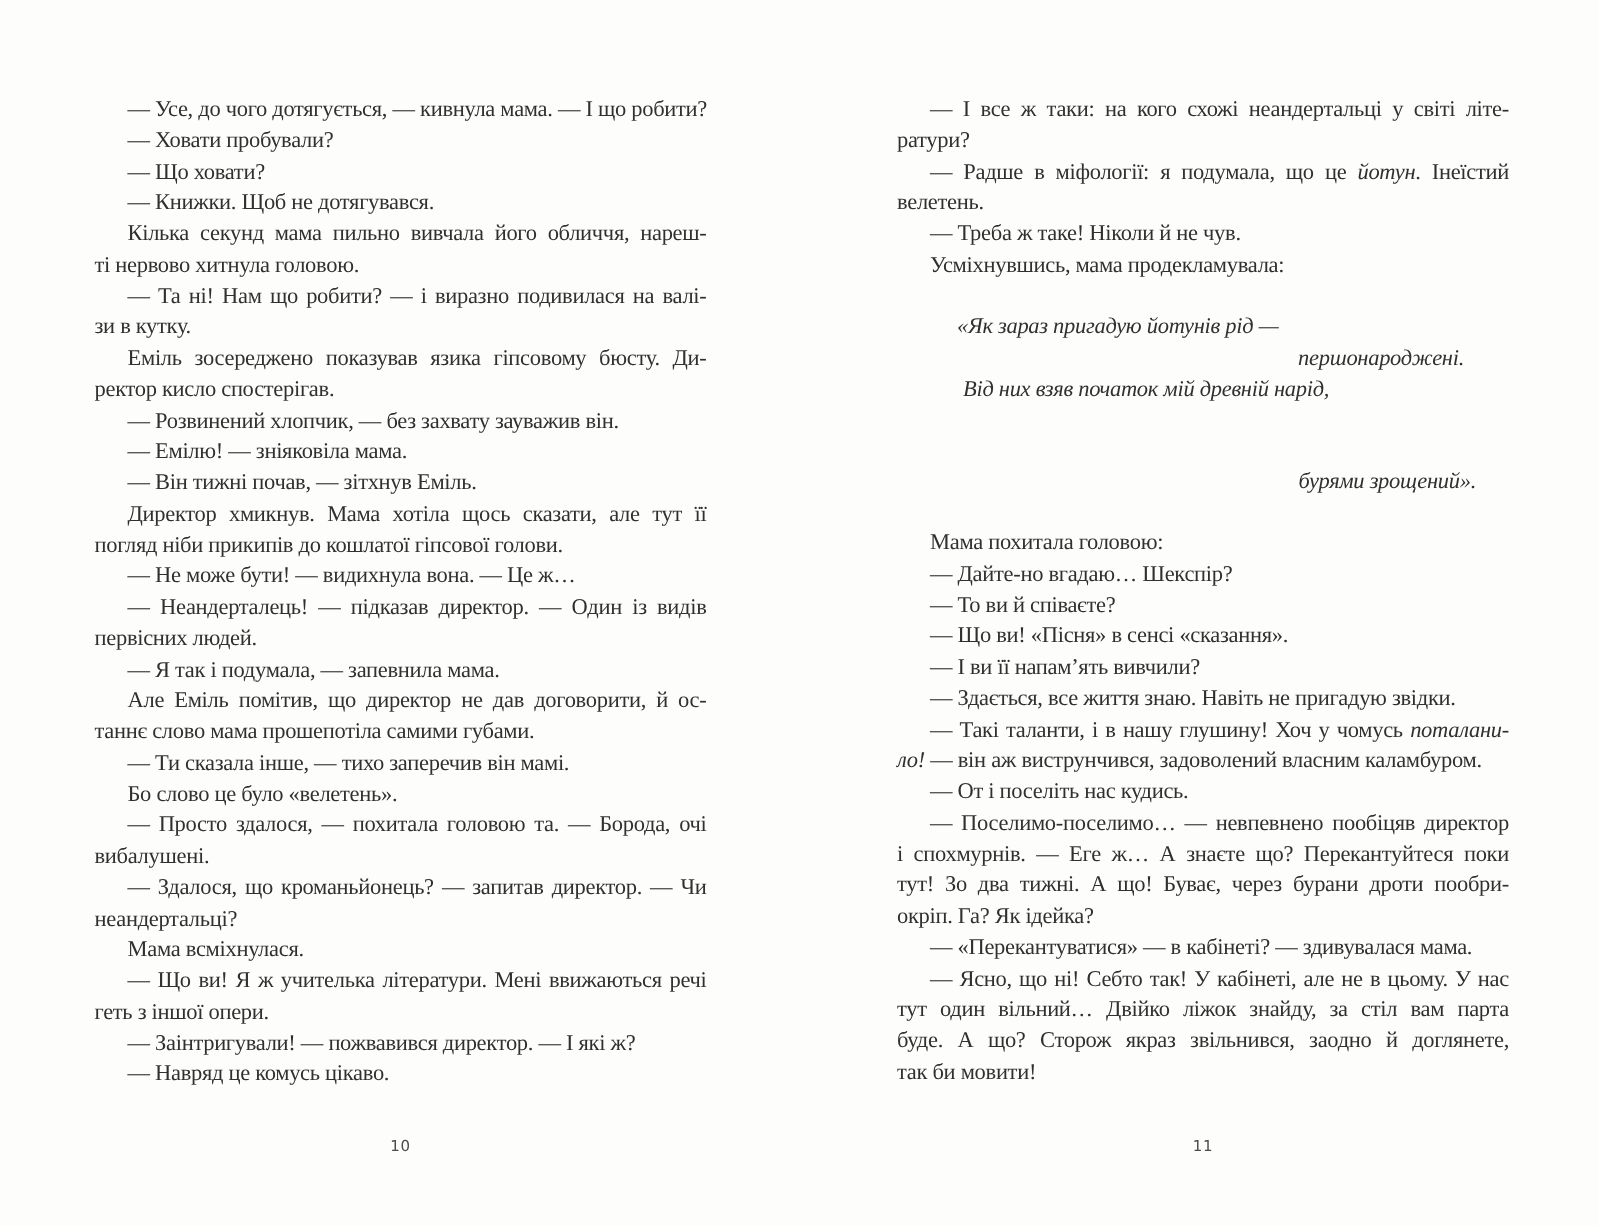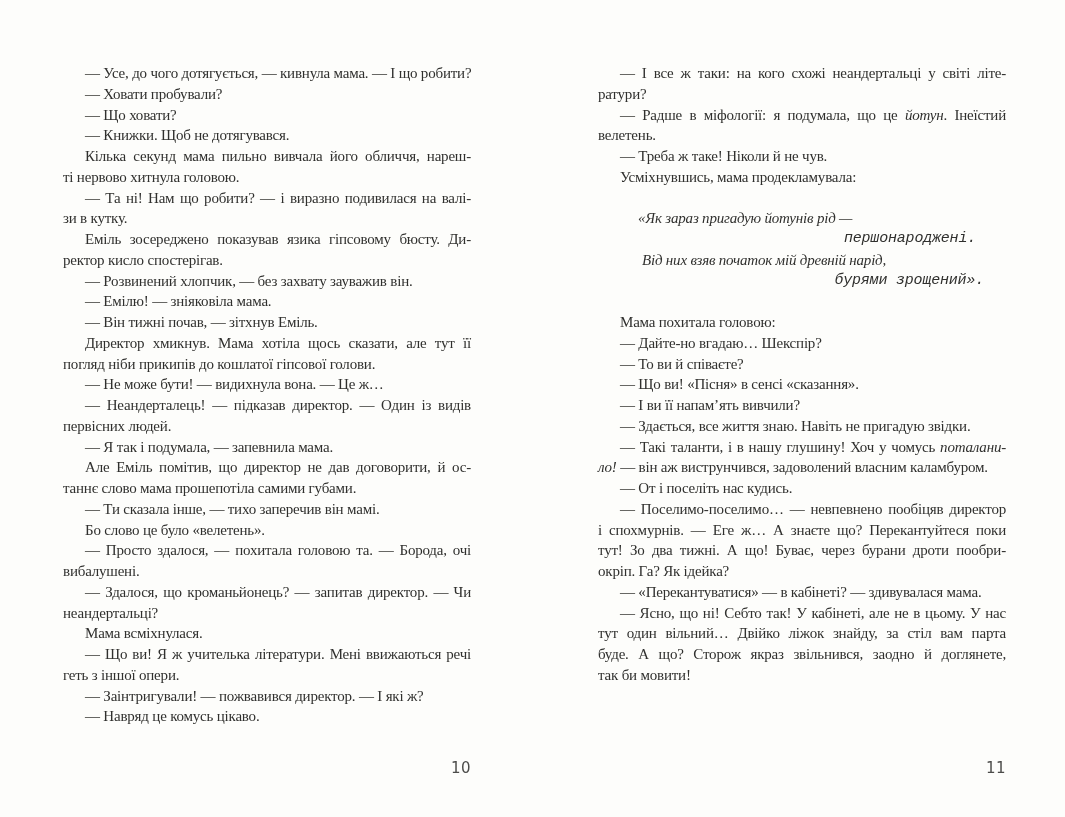--- a/index.html
+++ b/index.html
@@ -37,7 +37,7 @@
     text-align-last: justify;
   }
   .ln.ind { padding-left: 22px; }
-  .ln.ar  { text-align-last: right; font-family: Liberation Mono, monospace; }
+  .ln.ar  { text-align-last: right; }
   .ln.poem { font-style: italic; }
   .it { font-style: italic; }
   .folio {

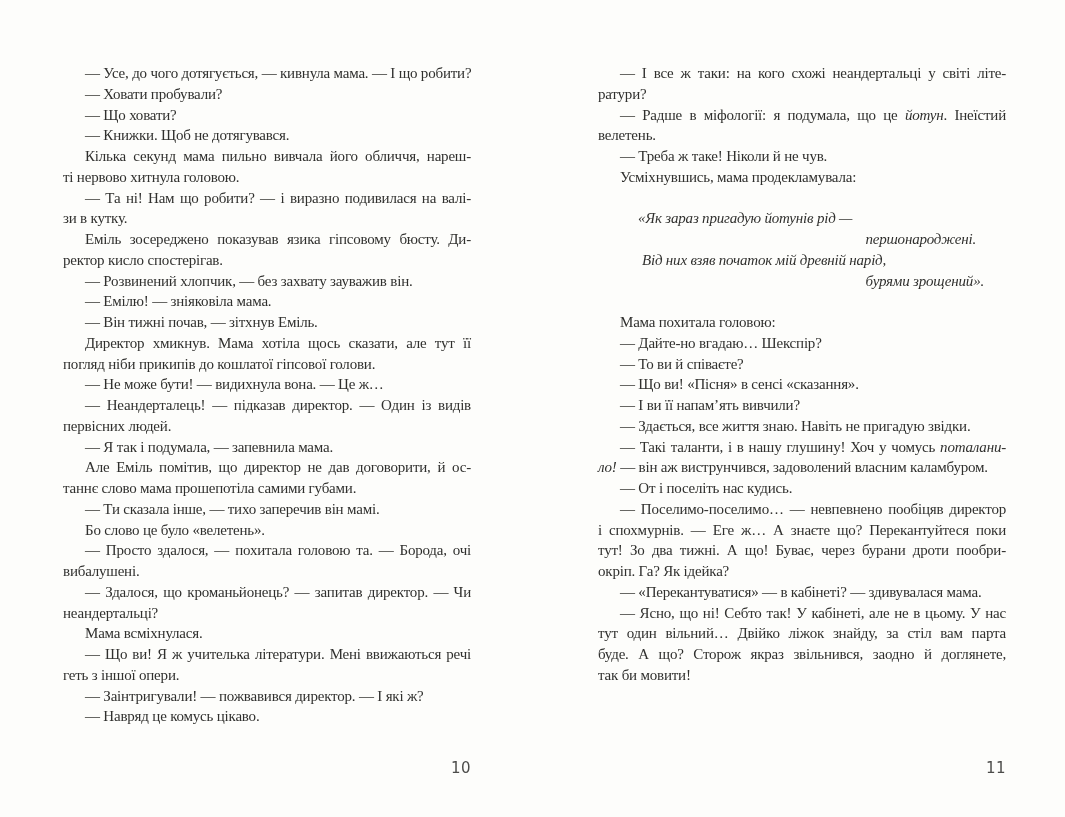--- a/index.html
+++ b/index.html
@@ -104,7 +104,7 @@
       <div class="ln poem" style="padding-left: 40px;"><span>«Як зараз пригадую йотунів рід —</span></div>
       <div class="ln ar poem" style="padding-right: 30px;"><span>першонароджені.</span></div>
       <div class="ln poem" style="padding-left: 44px;"><span>Від них взяв початок мій древній нарід,</span></div>
-      <div class="ln ar poem" style="padding-right: 22px;"><span>бурями зрощений».</span></div>
+      <div class="ln ar poem" style="padding-right: 22px; margin-top: 40px;"><span>бурями зрощений».</span></div>
       <div class="ln"></div>
       <div class="ln ind"><span>Мама похитала головою:</span></div>
       <div class="ln ind"><span>— Дайте-но вгадаю… Шекспір?</span></div>

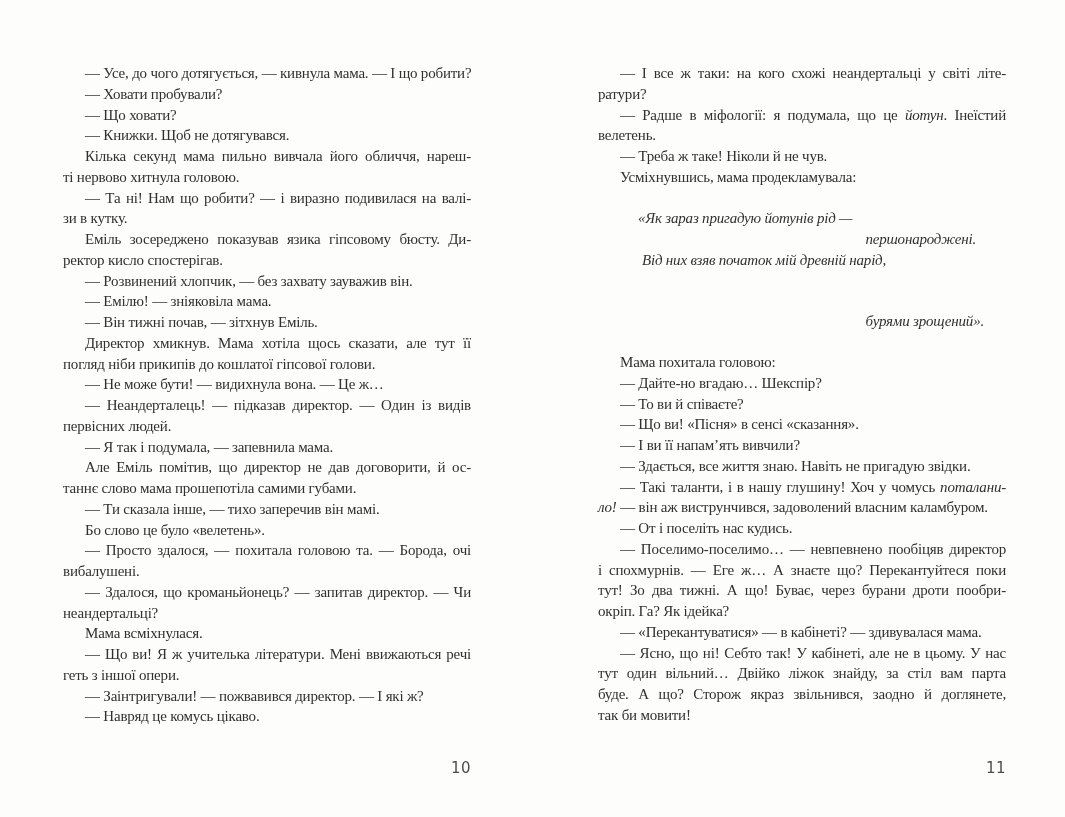--- a/index.html
+++ b/index.html
@@ -44,9 +44,9 @@
     position: absolute;
     top: 759px;
     width: 408px;
-    text-align: right;
+    text-align: center;
     font-family: "DejaVu Sans", "Liberation Sans", sans-serif;
-    font-size: 15px;
+    font-size: 10px;
     letter-spacing: 0.4px;
     color: #4c4c4a;
   }

